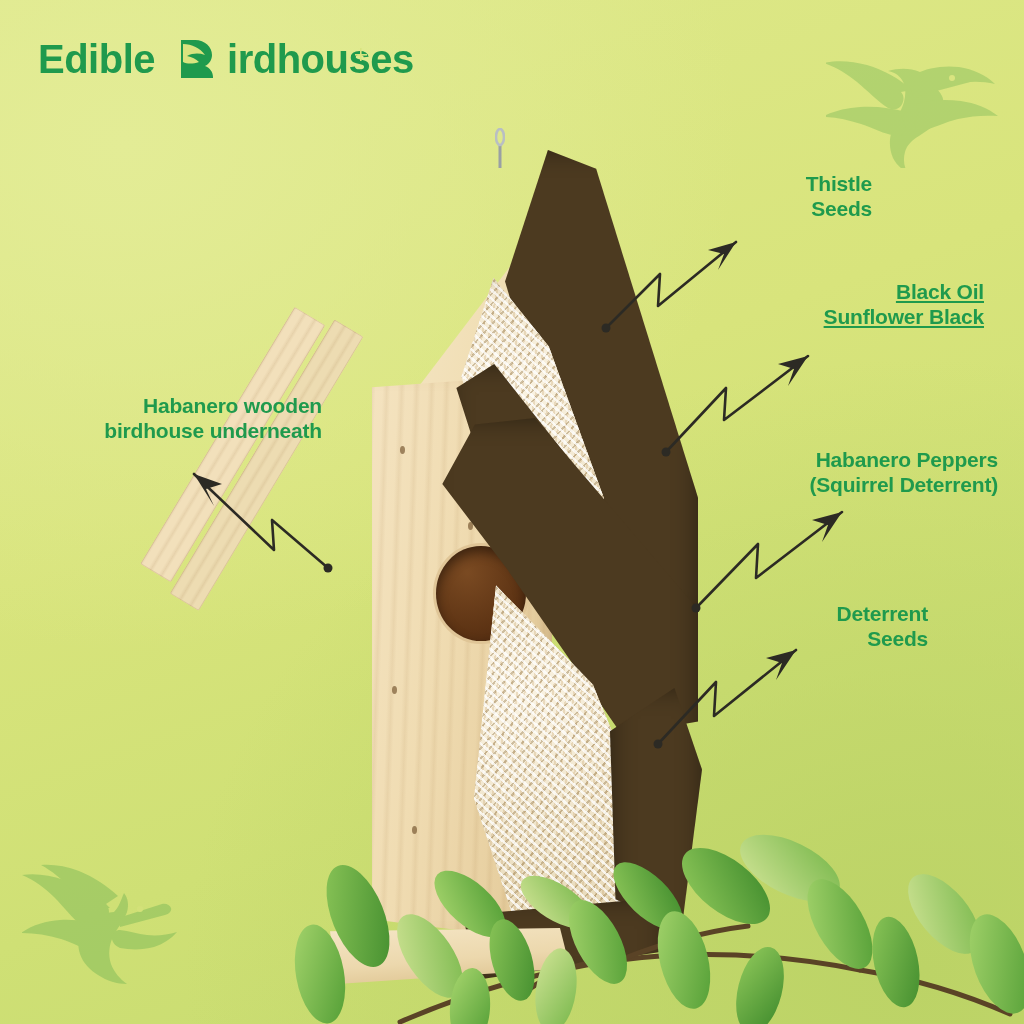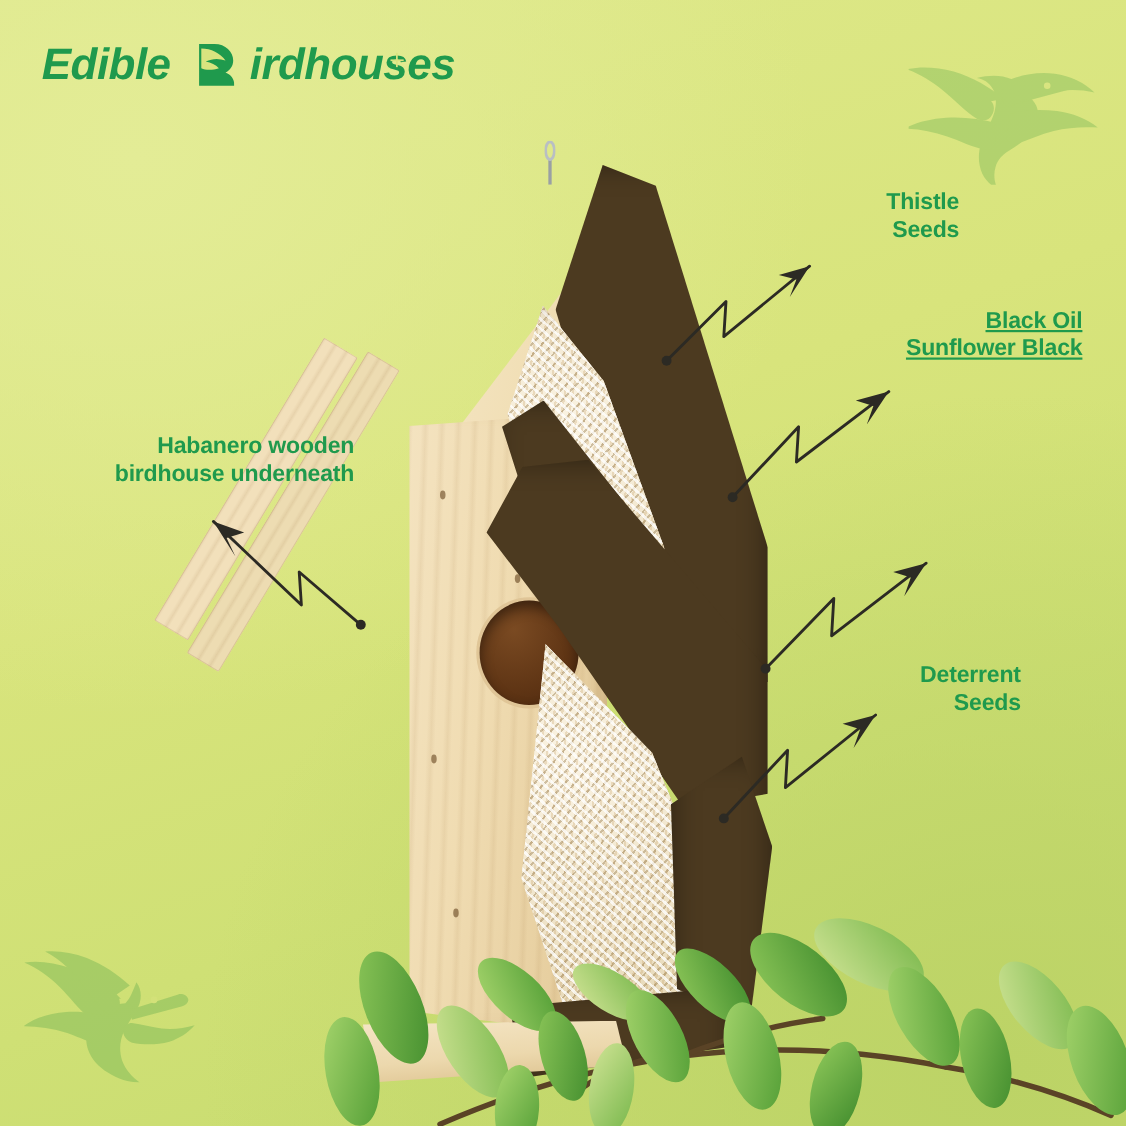--- a/index.html
+++ b/index.html
@@ -21,7 +21,7 @@
     position:absolute;left:38px;top:38px;
     display:flex;align-items:center;gap:12px;
     font-size:40px;font-weight:bold;letter-spacing:-0.5px;
-    color:#1c9a4b;line-height:1;white-space:nowrap;font-style:italic;
+    color:#1c9a4b;line-height:1;white-space:nowrap;
   }
   #brand .w1{color:#1f9a4d;font-weight:bold;}
   #brand .leafB{

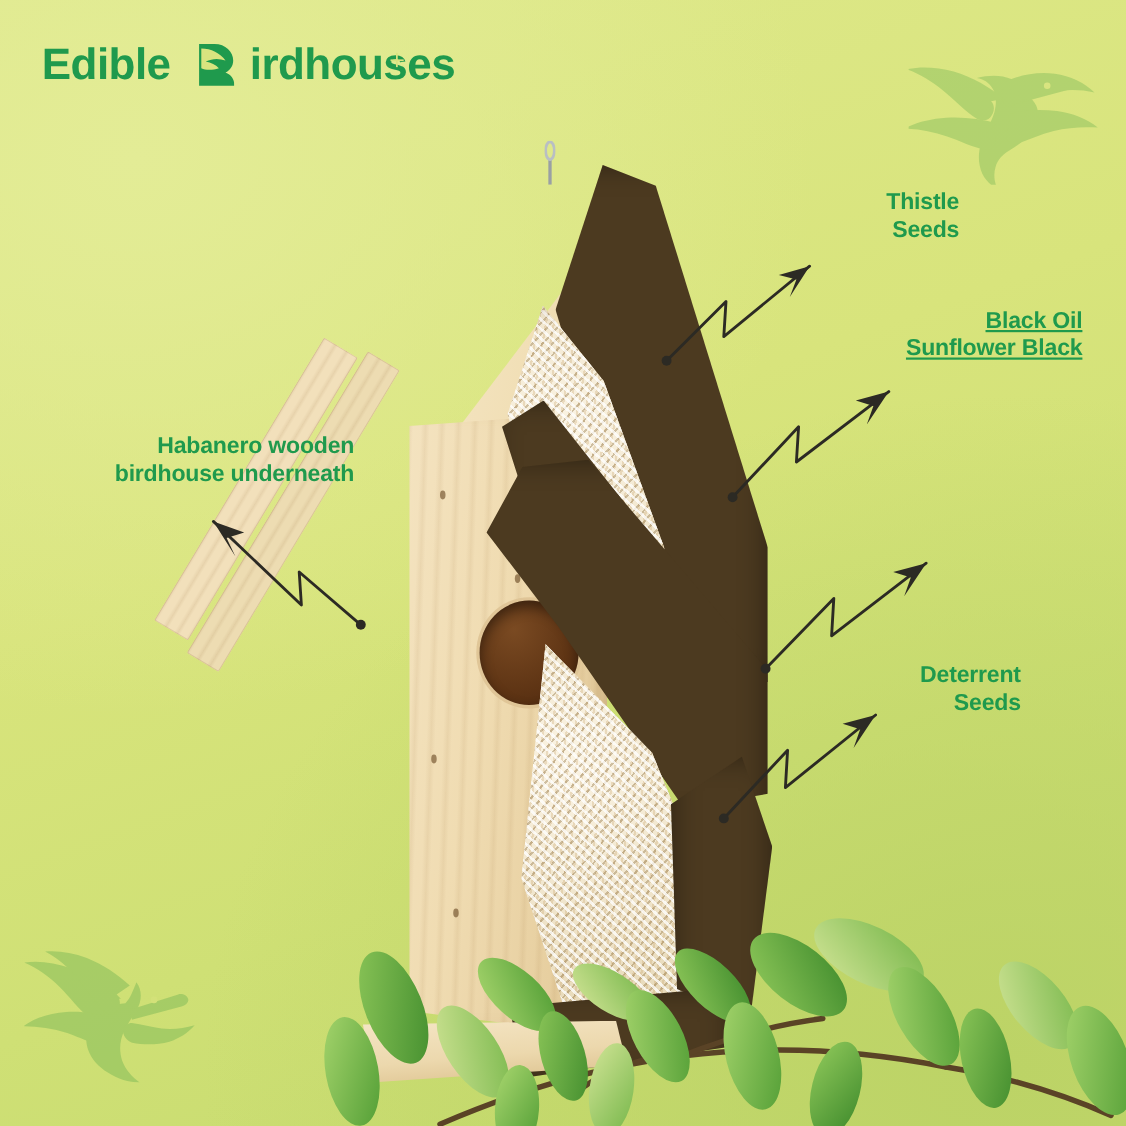--- a/index.html
+++ b/index.html
@@ -291,6 +291,10 @@
     <div>Sunflower Black</div>
   </div>
 
+  <div class="callout" id="label-habanero">
+    <div>Habanero Peppers</div>
+    <div>(Squirrel Deterrent)</div>
+  </div>
 
   <div class="callout" id="label-safflower">
     <div>Deterrent</div>

